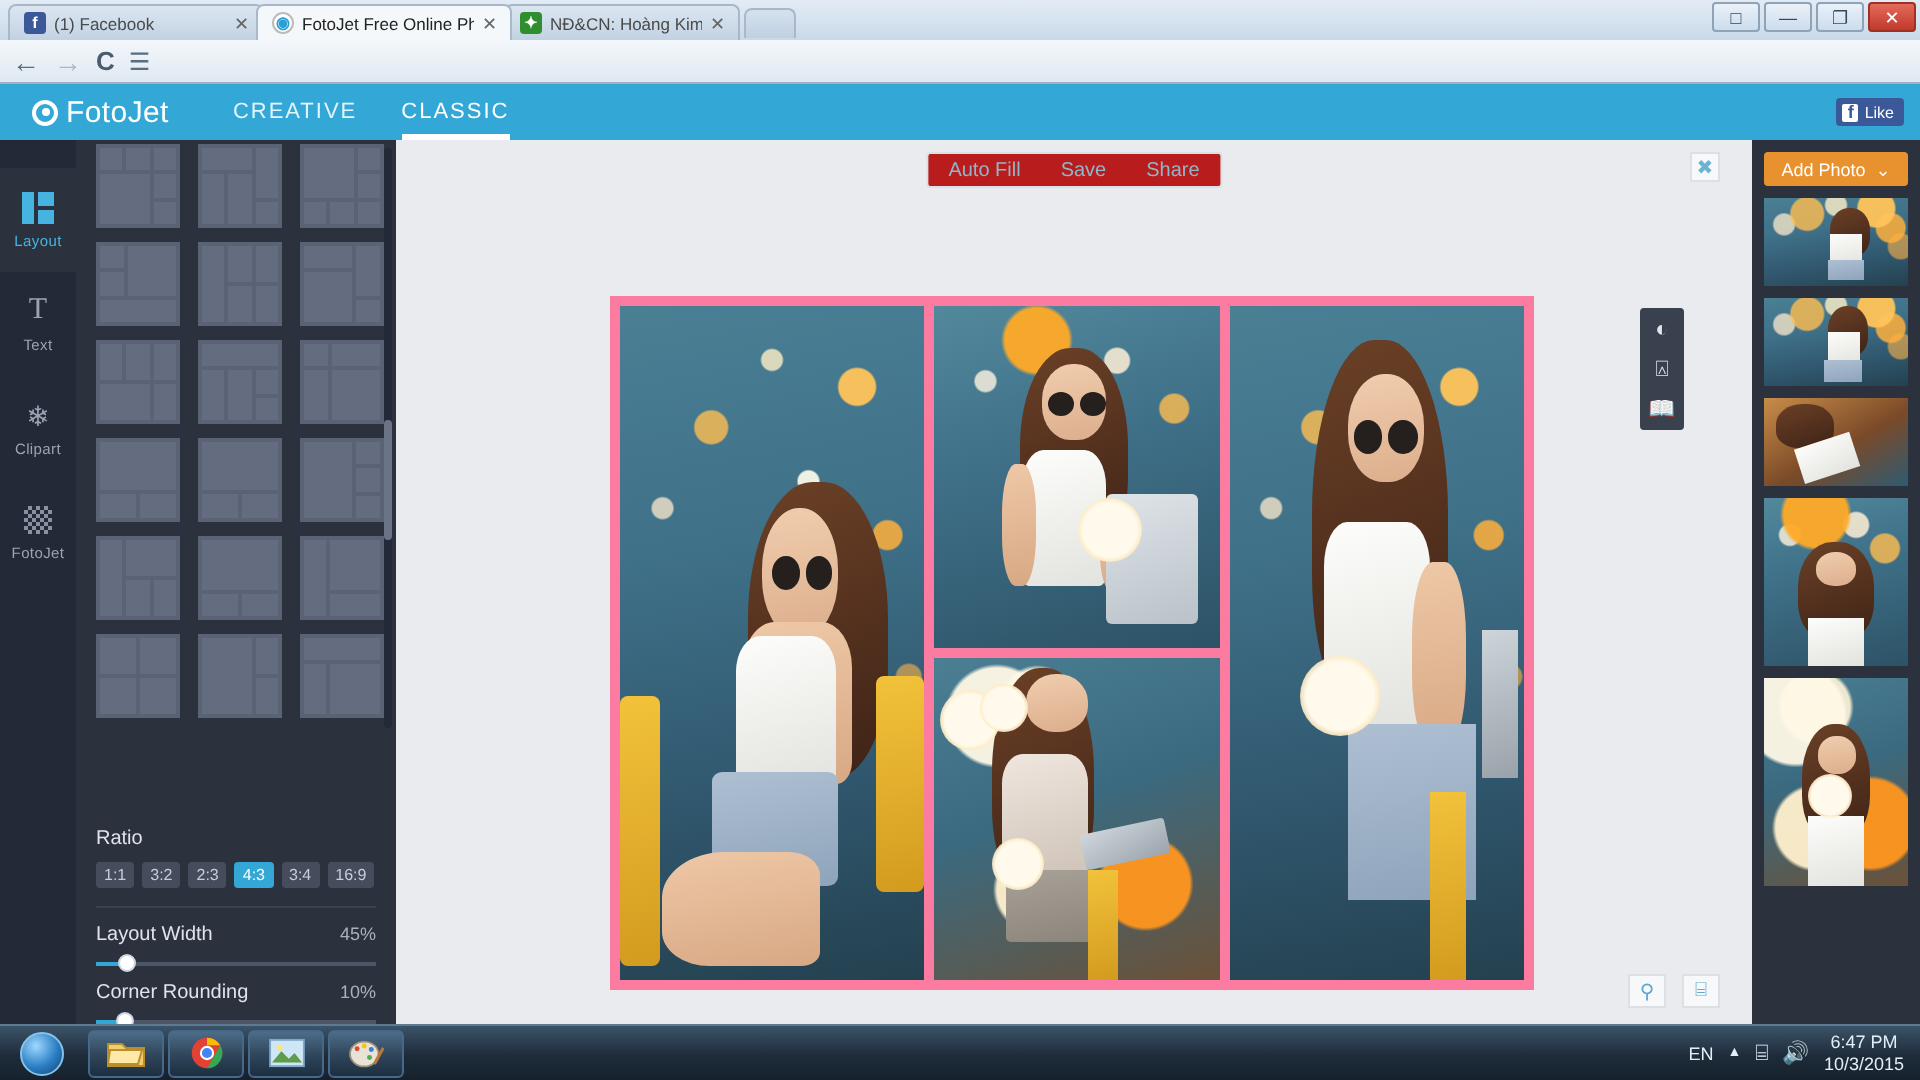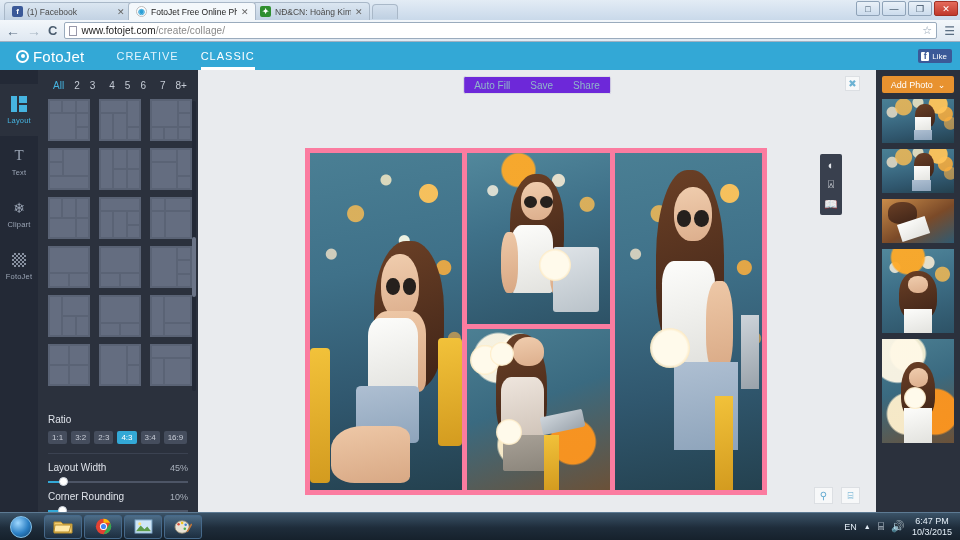--- a/index.html
+++ b/index.html
@@ -299,11 +299,6 @@
       <span class="navbtn">←</span>
       <span class="navbtn fwd">→</span>
       <span class="navbtn reload">C</span>
-      <div class="omnibox">
-        <span class="page-icon"></span>
-        <span class="url"><span>www.fotojet.com</span><span class="dim">/create/collage/</span></span>
-        <span class="star">☆</span>
-      </div>
       <span class="menu-btn">☰</span>
     </div>
   </div>

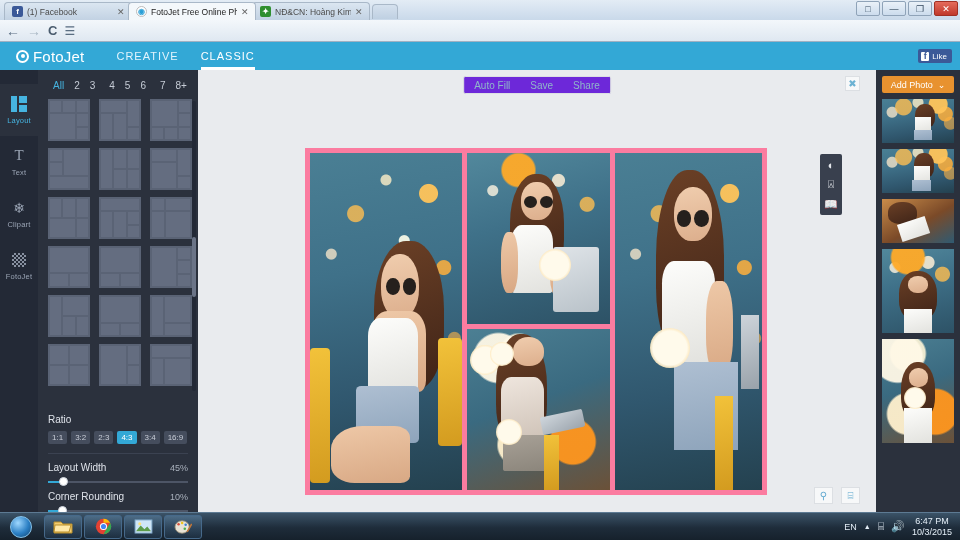--- a/index.html
+++ b/index.html
@@ -352,18 +352,6 @@
       </div>
 
       <div class="panel">
-        <div class="count-row">
-          <span class="cnt active">All</span>
-          <span class="cnt">2</span>
-          <span class="cnt">3</span>
-          <span class="cnt-sep"></span>
-          <span class="cnt">4</span>
-          <span class="cnt">5</span>
-          <span class="cnt">6</span>
-          <span class="cnt-sep"></span>
-          <span class="cnt">7</span>
-          <span class="cnt">8+</span>
-        </div>
 
         <div class="thumbs">
           <div class="thumb-grid">

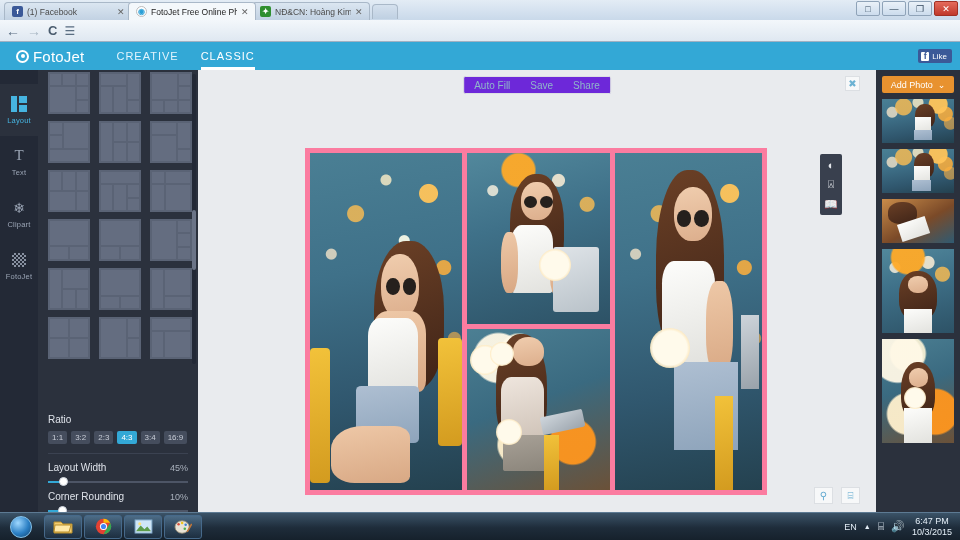--- a/index.html
+++ b/index.html
@@ -155,7 +155,7 @@
   .stage { flex: 1 1 auto; background: #e9ebee; position: relative; }
   .stage-top { position: absolute; left: 0; right: 0; top: 0; height: 34px; }
   .actions { position: absolute; left: 50%; transform: translateX(-50%); top: 6px;
-    background: #6d28d9; border: 1px solid #dcdfe3; border-radius: 2px;
+    background: #b91c1c; border: 1px solid #dcdfe3; border-radius: 2px;
     display: flex; align-items: center; height: 18px; justify-content: flex-end; }
   .action { font-size: 10px; color: #8fb7c9; padding: 0 10px; }
   .close-box { position: absolute; right: 16px; top: 6px; width: 15px; height: 15px;

